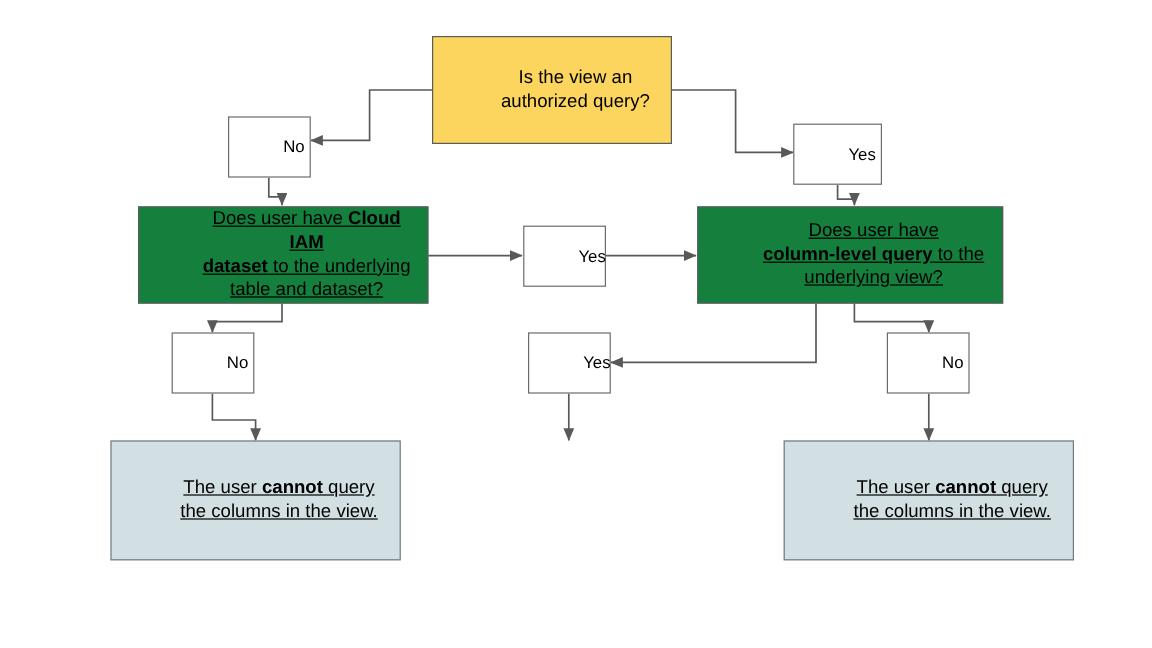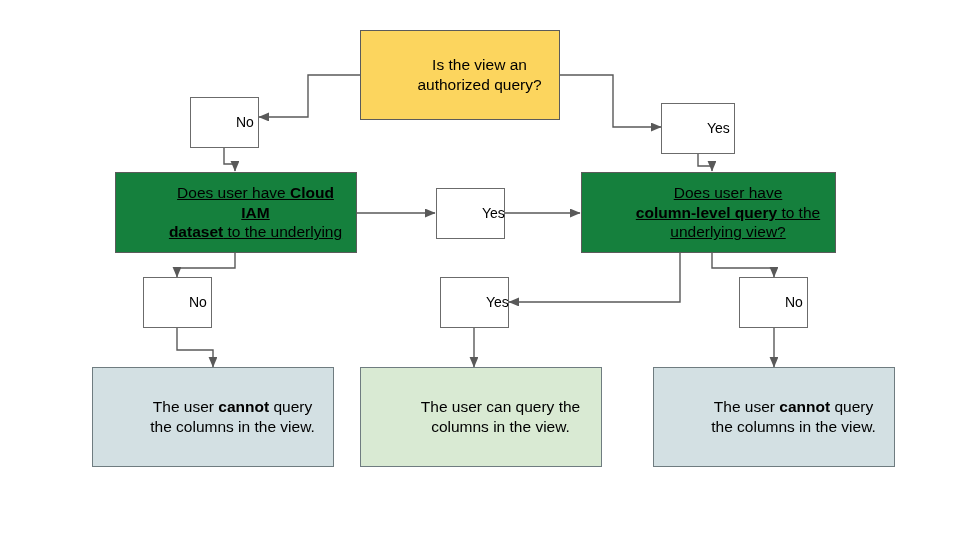--- a/index.html
+++ b/index.html
@@ -126,7 +126,7 @@
   </div>
 
   <div class="node decision-main n-blue" style="left:115px; top:172px; width:242px; height:81px;">
-    <span class="txt"><span>Does user have </span><b>Cloud IAM</b><br><b>dataset</b><span> to the underlying</span><br></span>
+    <span class="txt"><span>Does user have </span><b>Cloud IAM</b><br><b>dataset</b><span> to the underlying</span><br><span>table and dataset?</span></span>
   </div>
 
   <div class="node n-label" style="left:436px; top:188px; width:69px; height:51px;">

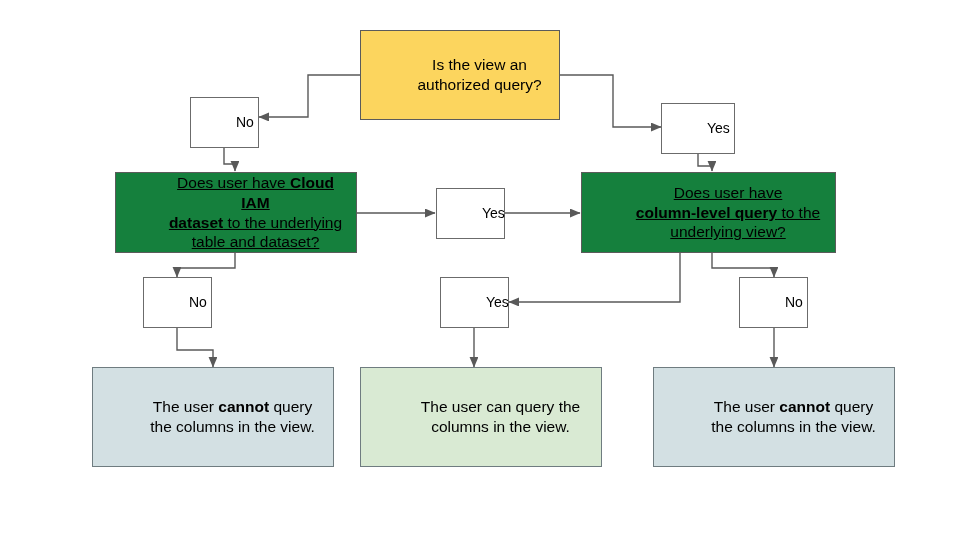--- a/index.html
+++ b/index.html
@@ -61,6 +61,7 @@
   }
   .n-gray-blue {
     background: #d3e0e3;
+    text-decoration: underline;
   }
   .n-green {
     background: #d9ead3;

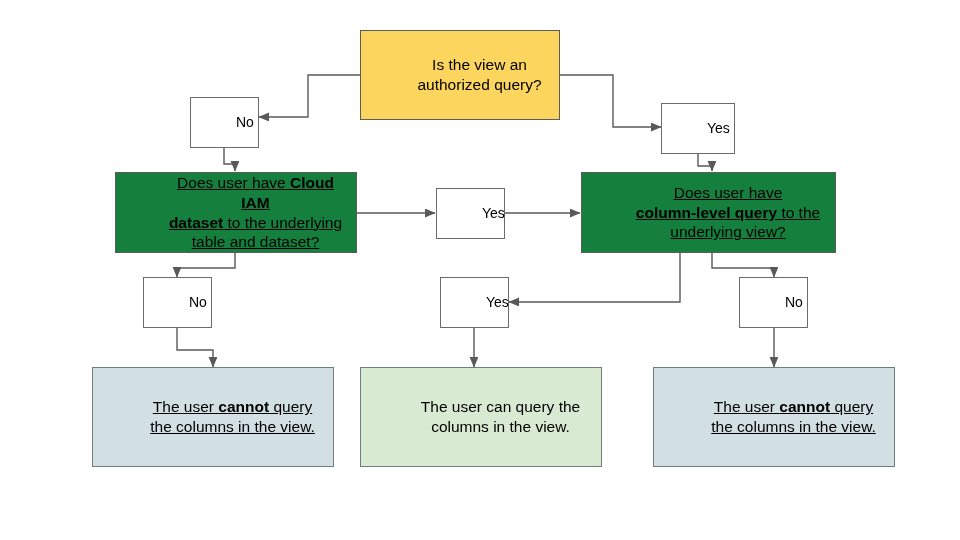--- a/index.html
+++ b/index.html
@@ -154,9 +154,6 @@
     <span class="txt"><span>The user </span><b>cannot</b><span> query</span><br><span>the columns in the view.</span></span>
   </div>
 
-  <div class="node n-result n-green" style="left:360px; top:367px; width:242px; height:100px;">
-    <span class="txt"><span>The user can query the</span><br><span>columns in the view.</span></span>
-  </div>
 
   <div class="node n-result n-gray-blue" style="left:653px; top:367px; width:242px; height:100px;">
     <span class="txt"><span>The user </span><b>cannot</b><span> query</span><br><span>the columns in the view.</span></span>

